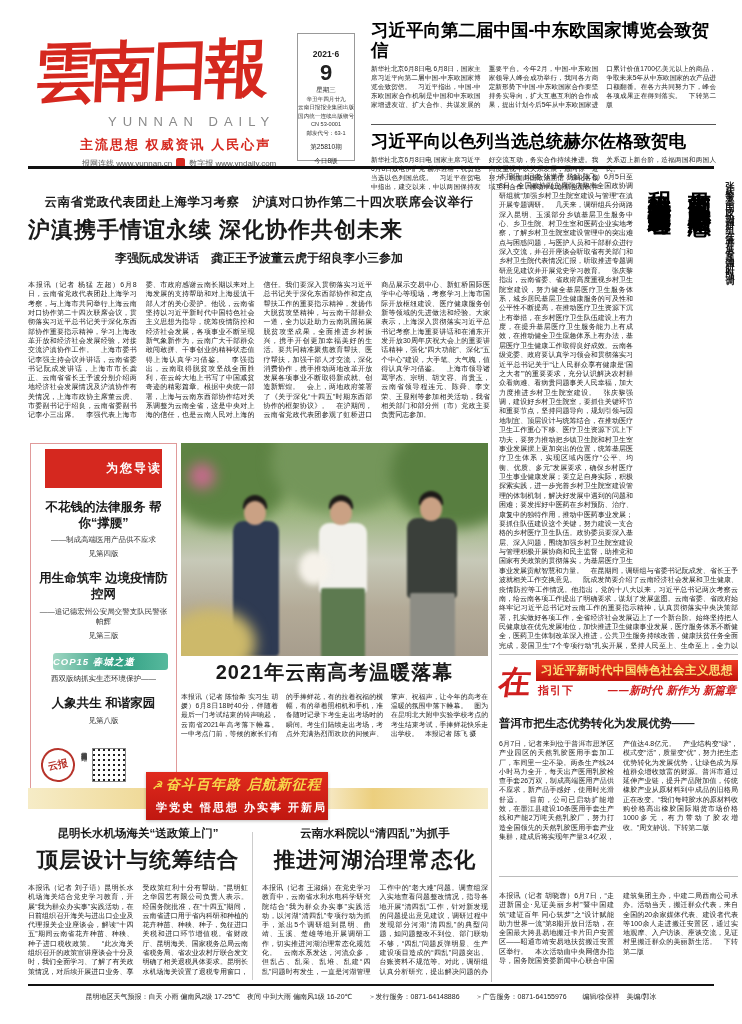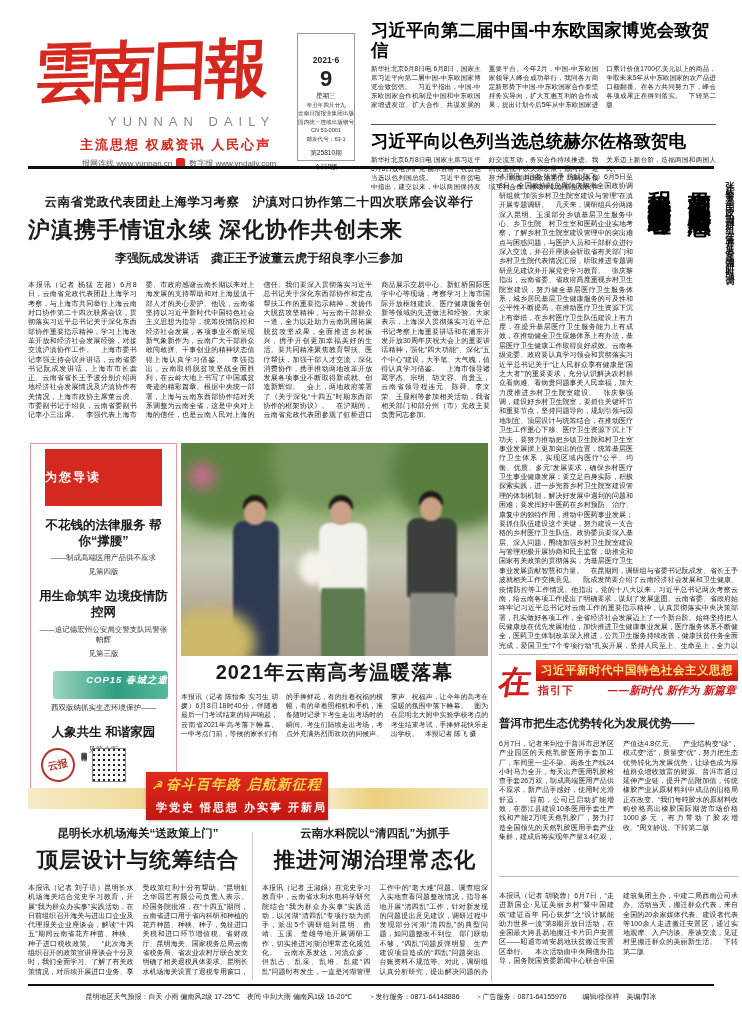--- a/index.html
+++ b/index.html
@@ -14,7 +14,7 @@
   .masthead-links{position:absolute;left:82px;top:158px;font-size:8px;color:#555;display:flex;align-items:center;gap:4px;}
   .dp-icon{width:9px;height:11px;background:#d5281f;border-radius:2px 2px 3px 3px;display:inline-block;}
   .datebox{position:absolute;left:297px;top:33px;width:58px;height:128px;border:1px solid #999;
-        text-align:center;font-size:6.5px;line-height:1.5;color:#222;padding-top:20px;box-sizing:border-box;}
+        text-align:center;font-size:6.5px;line-height:1.5;color:#222;padding-top:14px;box-sizing:border-box;}
   .datebox .d{font-size:8.5px;font-weight:bold;}
   .datebox .day{font-size:22px;font-weight:bold;line-height:24px;}
   .datebox .small{font-size:5.6px;line-height:1.55;color:#333;}

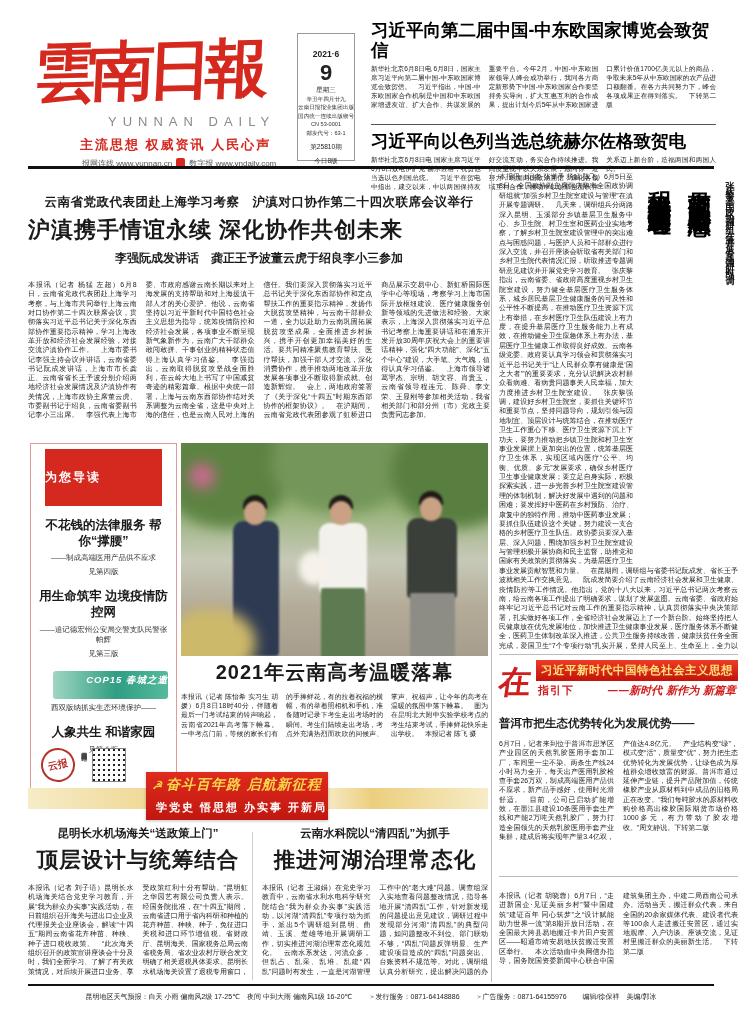--- a/index.html
+++ b/index.html
@@ -37,7 +37,7 @@
   
   .guide{position:absolute;left:30px;top:443px;width:147px;height:348px;border:1px solid #e09a9a;box-sizing:border-box;}
   .guide-head{margin:5px 14px 0 14px;background:#d5281f;color:#fff;font-size:12px;font-weight:bold;
-        text-align:left;padding:20px 0;letter-spacing:2px;}
+        text-align:right;padding:11px 0;letter-spacing:2px;}
   .g-title{margin-top:12px;text-align:center;font-size:12.5px;font-weight:900;line-height:1.25;padding:0 8px;}
   .g-sub{margin-top:4px;text-align:center;font-size:7.5px;color:#333;padding:0 6px;line-height:1.35;}
   .g-ref{margin-top:4px;text-align:center;font-size:7.5px;color:#333;}

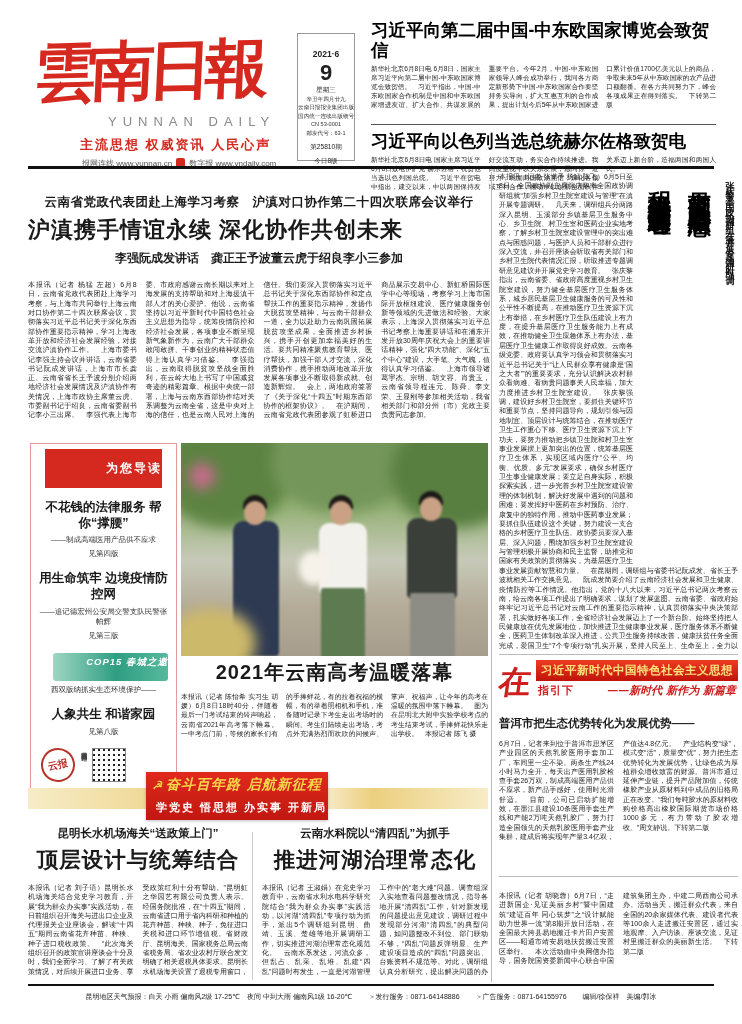--- a/index.html
+++ b/index.html
@@ -41,8 +41,8 @@
   .g-title{margin-top:12px;text-align:center;font-size:12.5px;font-weight:900;line-height:1.25;padding:0 8px;}
   .g-sub{margin-top:4px;text-align:center;font-size:7.5px;color:#333;padding:0 6px;line-height:1.35;}
   .g-ref{margin-top:4px;text-align:center;font-size:7.5px;color:#333;}
-  .cop-banner{margin:12px 8px 0 22px;height:28px;border-radius:3px;background:linear-gradient(90deg,#9fd6c2,#2f9e82 55%,#57b99d);
-        color:#fff;font-size:9.5px;font-weight:900;font-style:italic;text-align:right;line-height:17px;letter-spacing:1px;}
+  .cop-banner{margin:12px 8px 0 22px;height:17px;border-radius:3px;background:linear-gradient(90deg,#9fd6c2,#2f9e82 55%,#57b99d);
+        color:#fff;font-size:9.5px;font-weight:900;font-style:italic;text-align:left;line-height:17px;letter-spacing:1px;}
   .qr-row{position:absolute;left:10px;bottom:8px;display:flex;align-items:center;gap:5px;}
   .seal{width:30px;height:30px;border:2px solid #b7342b;border-radius:50%;color:#b7342b;
         font-family:"DejaVu Serif",serif;font-weight:bold;font-size:10px;display:flex;align-items:center;

